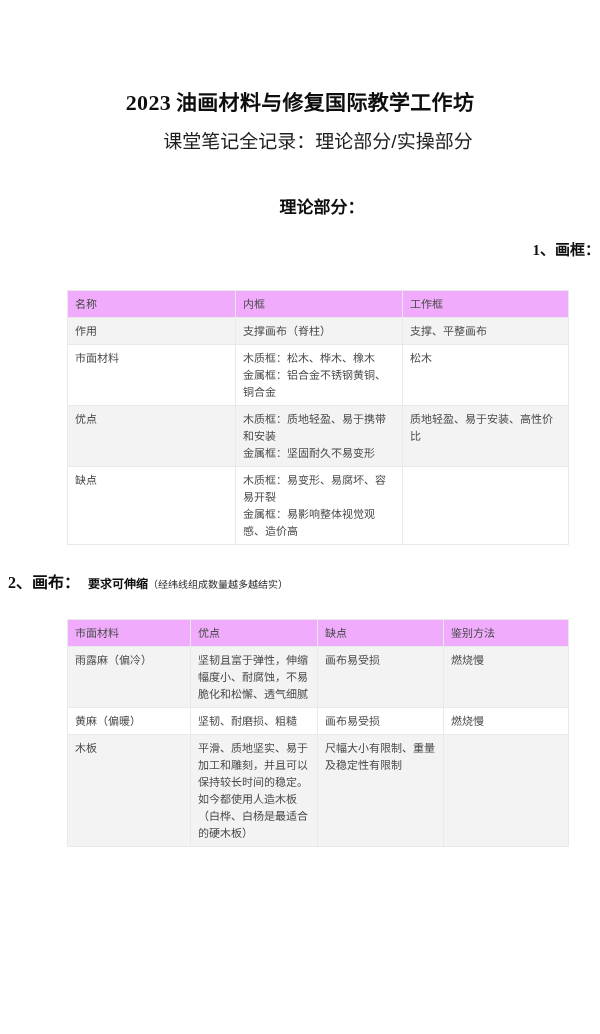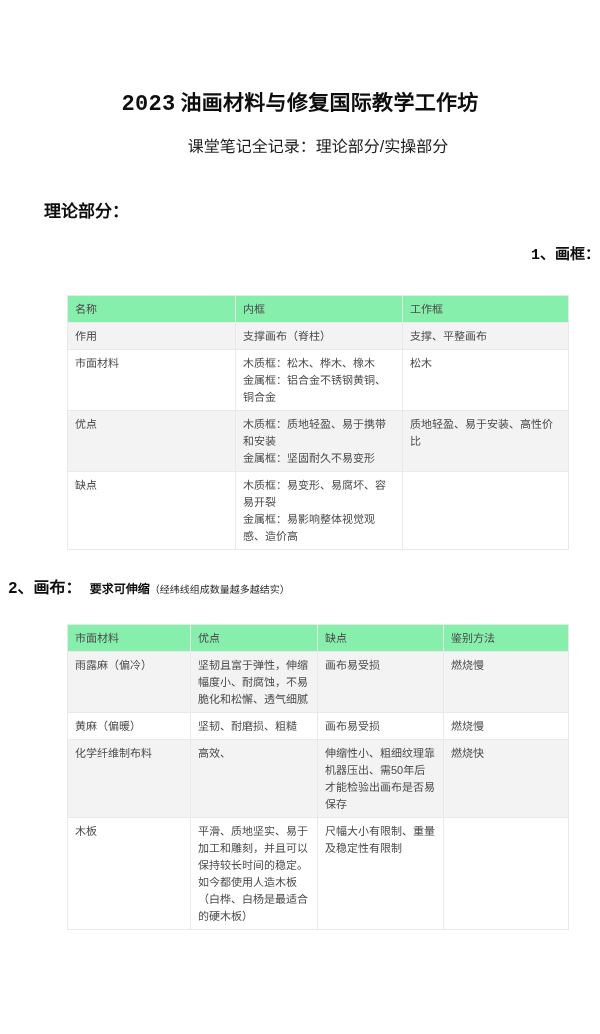--- a/index.html
+++ b/index.html
@@ -9,7 +9,7 @@
     font-family:"Liberation Sans","DejaVu Sans",sans-serif;
     color:#4b4b4b;
   }
-  .serif { font-family:Liberation Mono, monospace; }
+  .serif { font-family:Liberation Serif, serif; }
 
   .doc-title {
     margin:0; padding-top:86px;

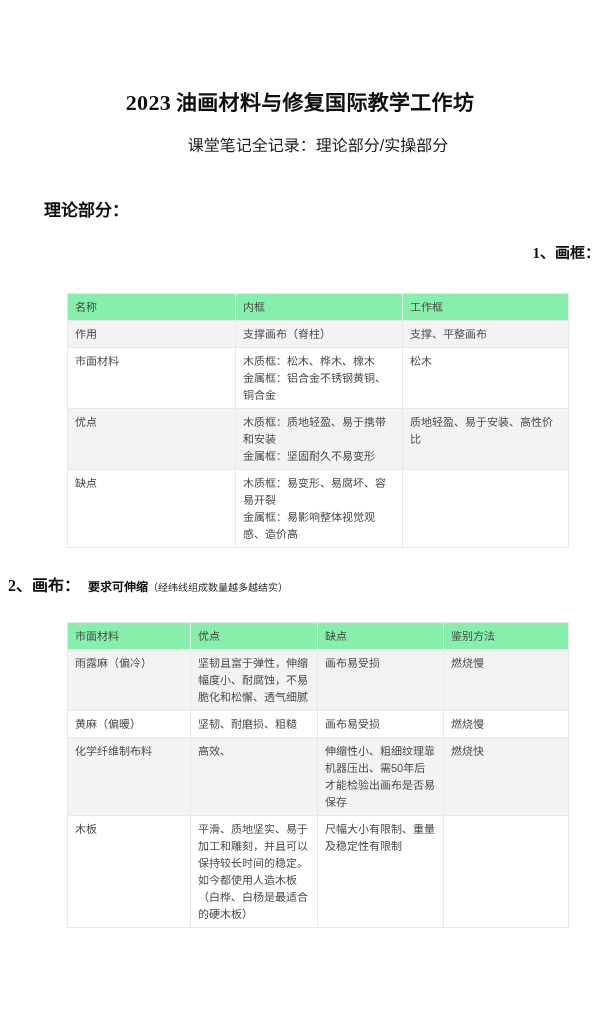--- a/index.html
+++ b/index.html
@@ -20,9 +20,9 @@
   .doc-title .year { font-size:22px; margin-right:5px; }
 
   .doc-subtitle {
-    margin-top:16px; padding-left:36px;
+    margin-top:10px; padding-left:36px;
     text-align:center;
-    font-size:16px; color:#1e1e1e;
+    font-size:19px; color:#1e1e1e;
   }
 
   .section-title {

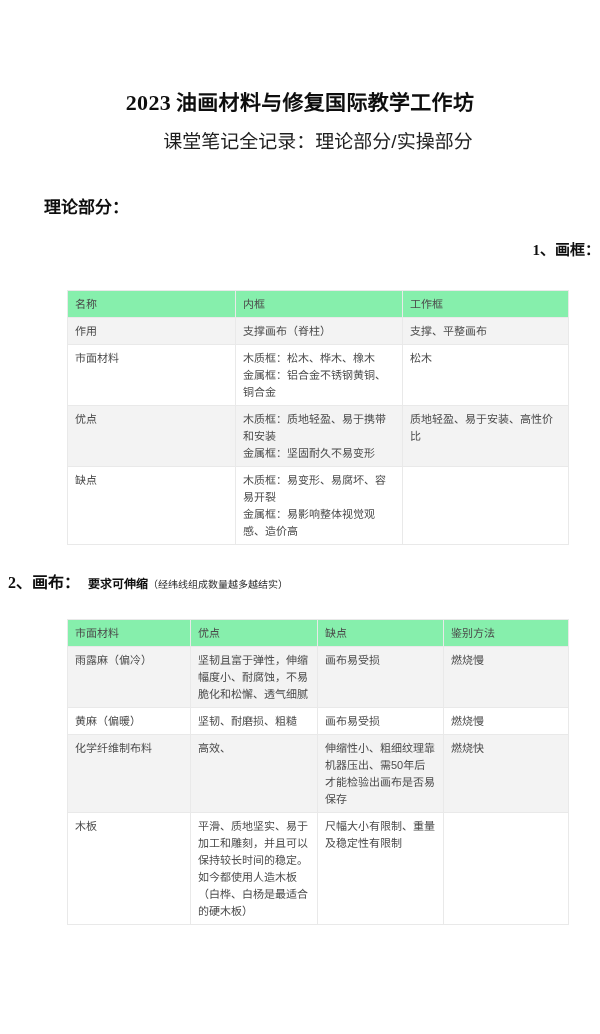--- a/index.html
+++ b/index.html
@@ -27,7 +27,7 @@
 
   .section-title {
     margin-top:40px; padding-left:44px;
-    text-align:left;
+    text-align:center;
     font-size:17px; font-weight:700; color:#0e0e0e;
   }
 

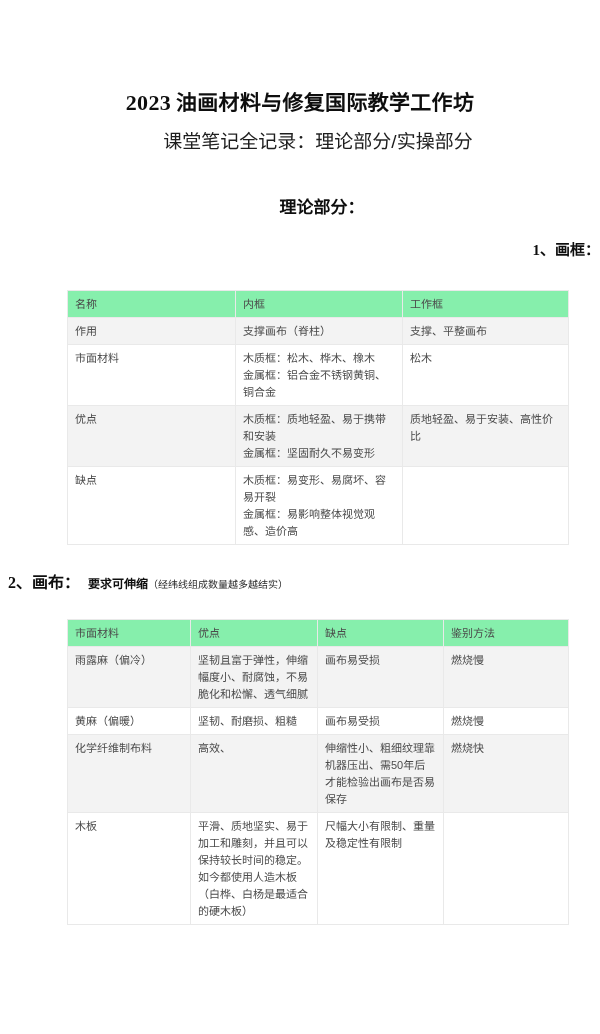--- a/index.html
+++ b/index.html
@@ -58,7 +58,7 @@
     white-space:pre-line;
     overflow-wrap:break-word;
   }
-  thead tr { background:#86efac; }
+  thead tr { background:#f0abfc; }
   tbody tr:nth-child(odd) { background:#f3f3f3; }
   tbody tr:nth-child(even) { background:#ffffff; }
 </style>

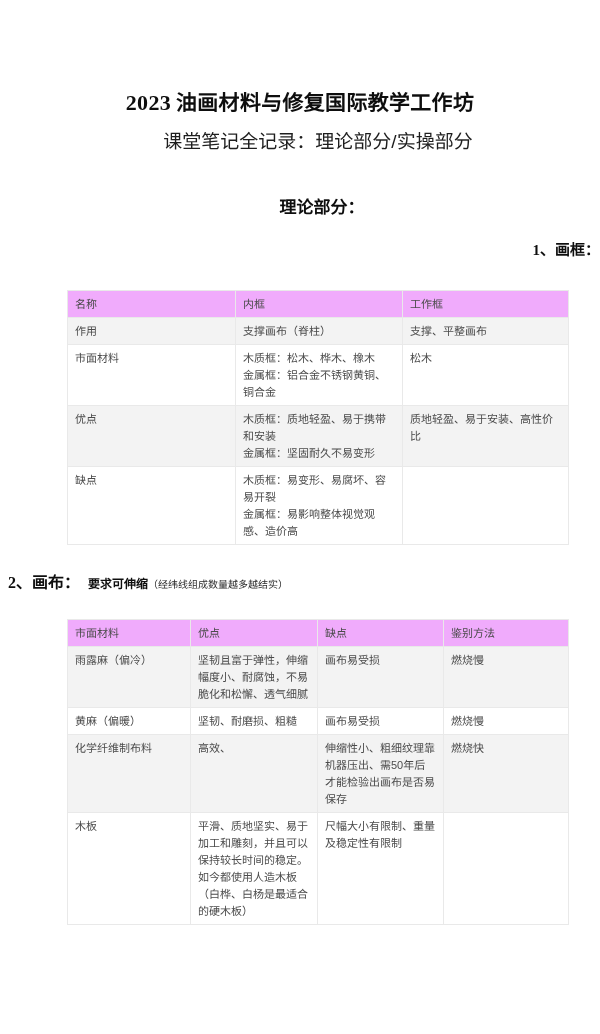--- a/index.html
+++ b/index.html
@@ -144,12 +144,6 @@
       <td>燃烧慢</td>
     </tr>
     <tr>
-      <td>化学纤维制布料</td>
-      <td>高效、</td>
-      <td>伸缩性小、粗细纹理靠机器压出、需50年后才能检验出画布是否易保存</td>
-      <td>燃烧快</td>
-    </tr>
-    <tr>
       <td>木板</td>
       <td>平滑、质地坚实、易于加工和雕刻，并且可以保持较长时间的稳定。如今都使用人造木板（白桦、白杨是最适合的硬木板）</td>
       <td>尺幅大小有限制、重量及稳定性有限制</td>

